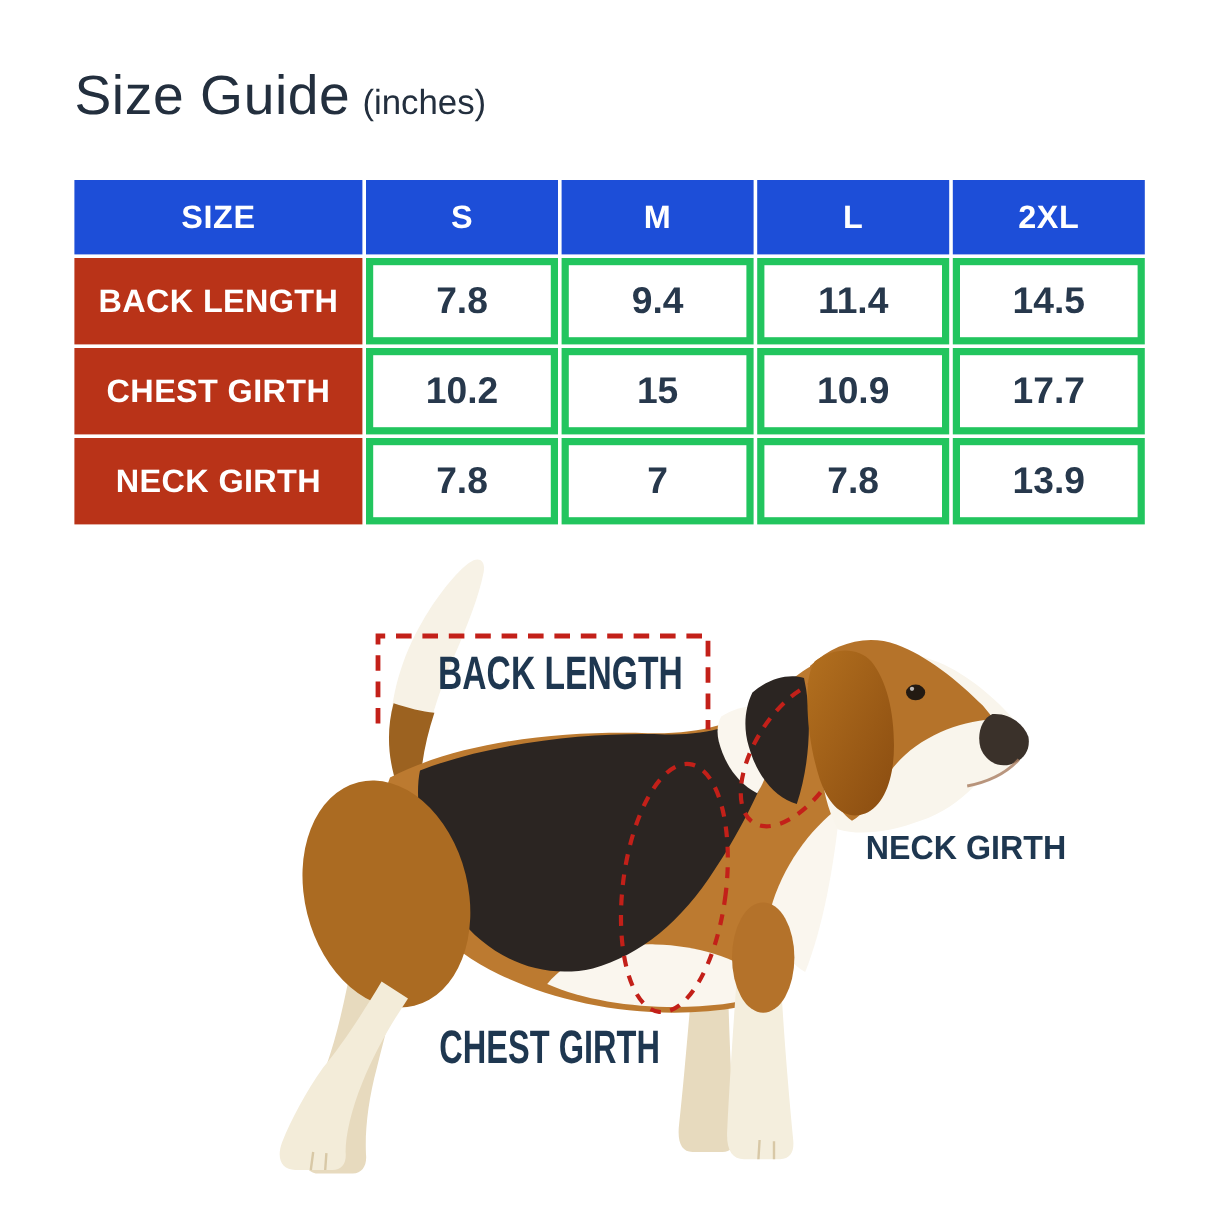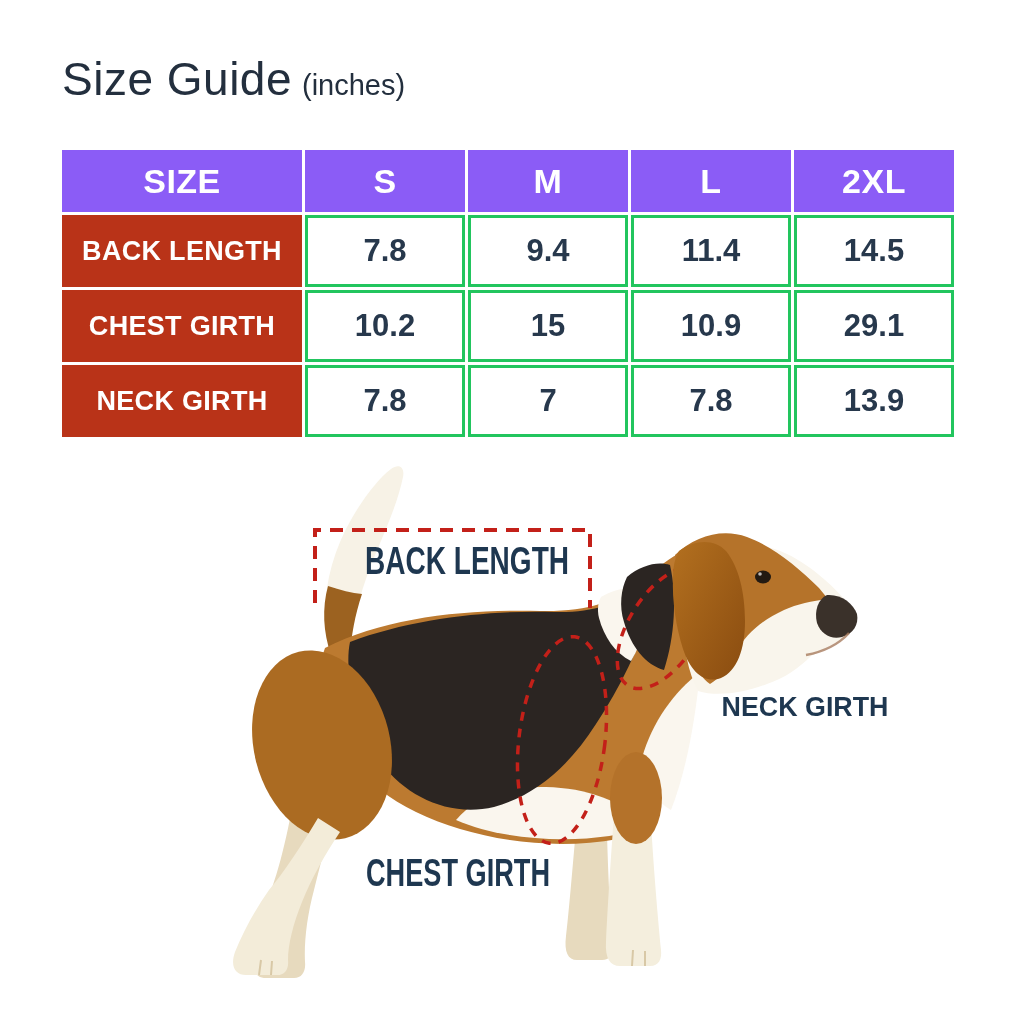--- a/index.html
+++ b/index.html
@@ -18,7 +18,7 @@
                      border-collapse:separate; border-spacing:3px; }
   .size-table th, .size-table td { text-align:center; vertical-align:middle; }
   .size-table thead th {
-      background:#8b5cf6; color:#ffffff; font-size:34px; font-weight:bold;
+      background:#1d4ed8; color:#ffffff; font-size:27px; font-weight:bold;
       height:62px; letter-spacing:0.5px; }
   .size-table tbody th {
       background:#b93318; color:#ffffff; font-size:27px; font-weight:bold;

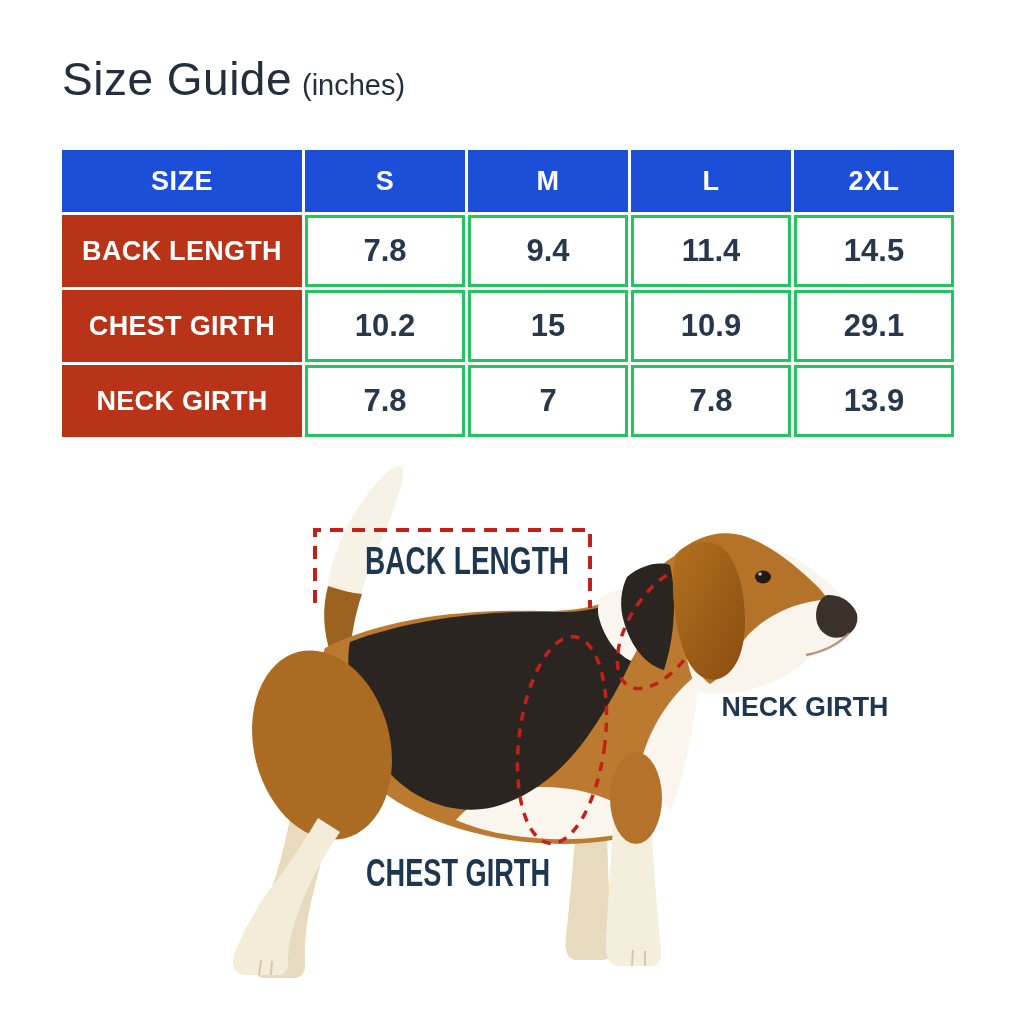--- a/index.html
+++ b/index.html
@@ -24,7 +24,7 @@
       background:#b93318; color:#ffffff; font-size:27px; font-weight:bold;
       height:72px; letter-spacing:0.3px; }
   .size-table tbody td {
-      background:#ffffff; border:3px solid #22c55e; color:#27384c;
+      background:#ffffff; border:6px solid #22c55e; color:#27384c;
       font-size:31px; font-weight:600; height:72px; }
 
   

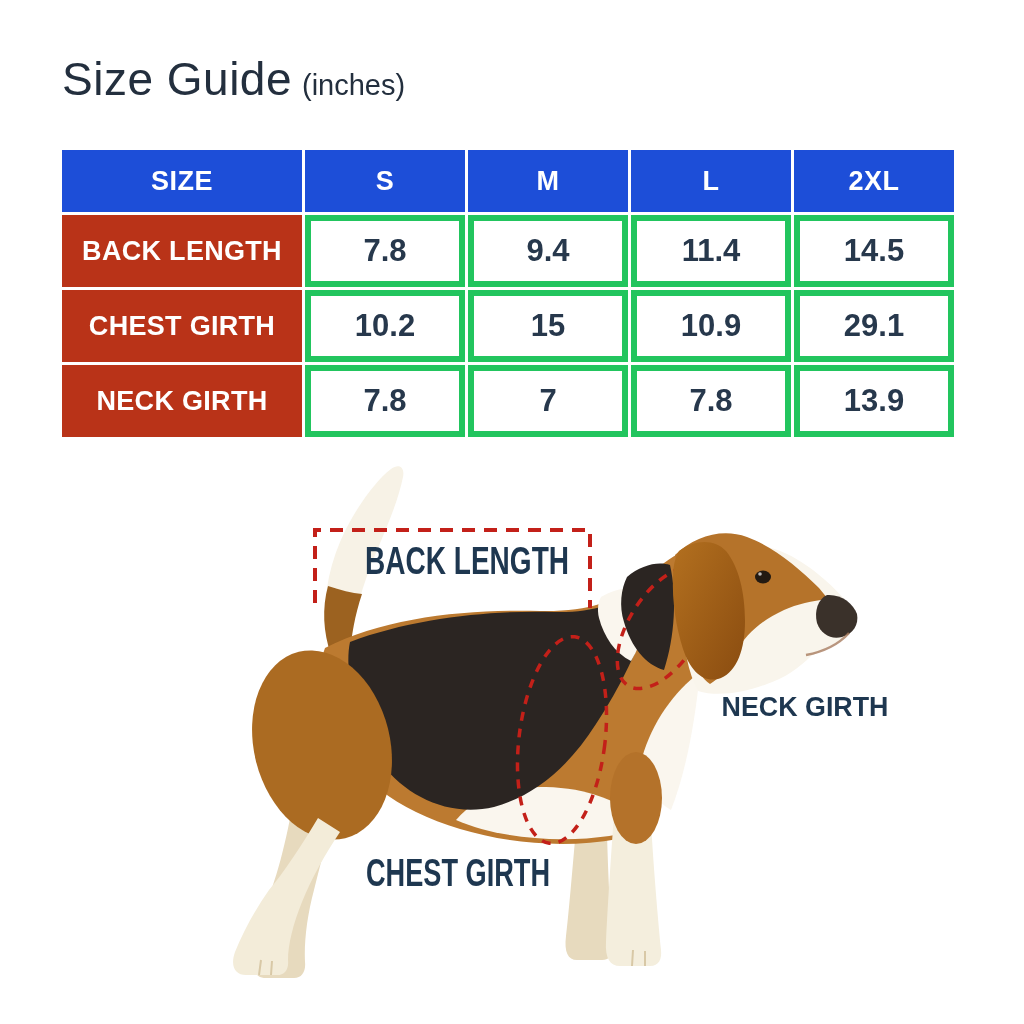--- a/index.html
+++ b/index.html
@@ -73,7 +73,7 @@
         <td>10.2</td>
         <td>15</td>
         <td>10.9</td>
-        <td>29.1</td>
+        <td>17.7</td>
       </tr>
       <tr>
         <th>NECK GIRTH</th>

